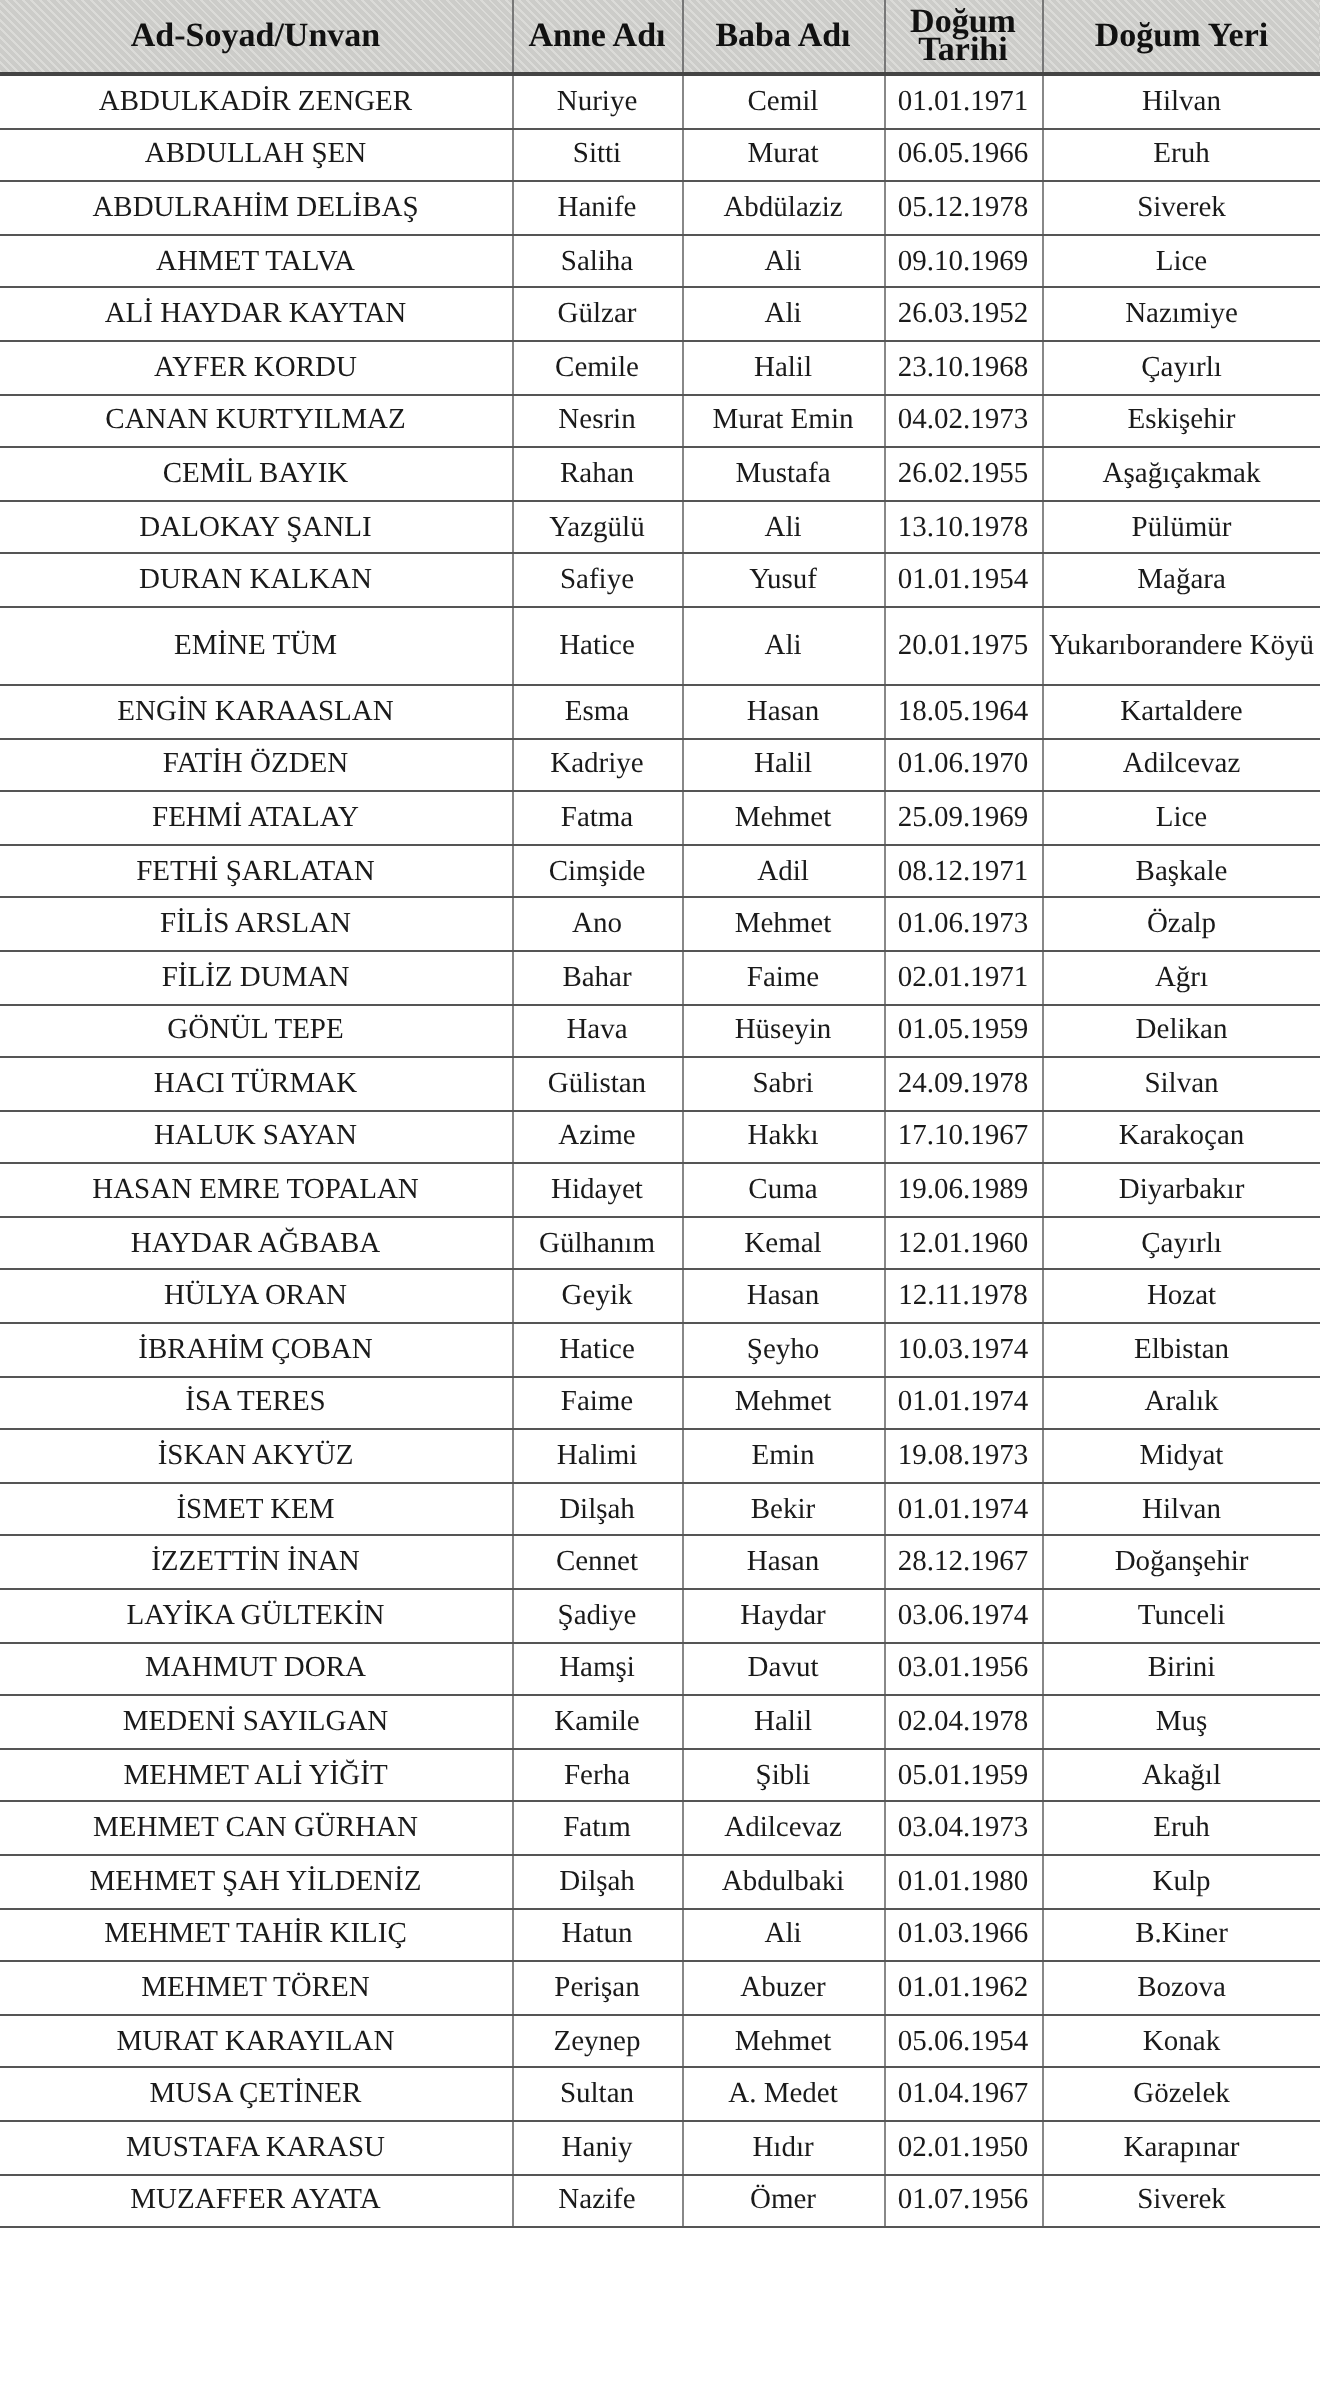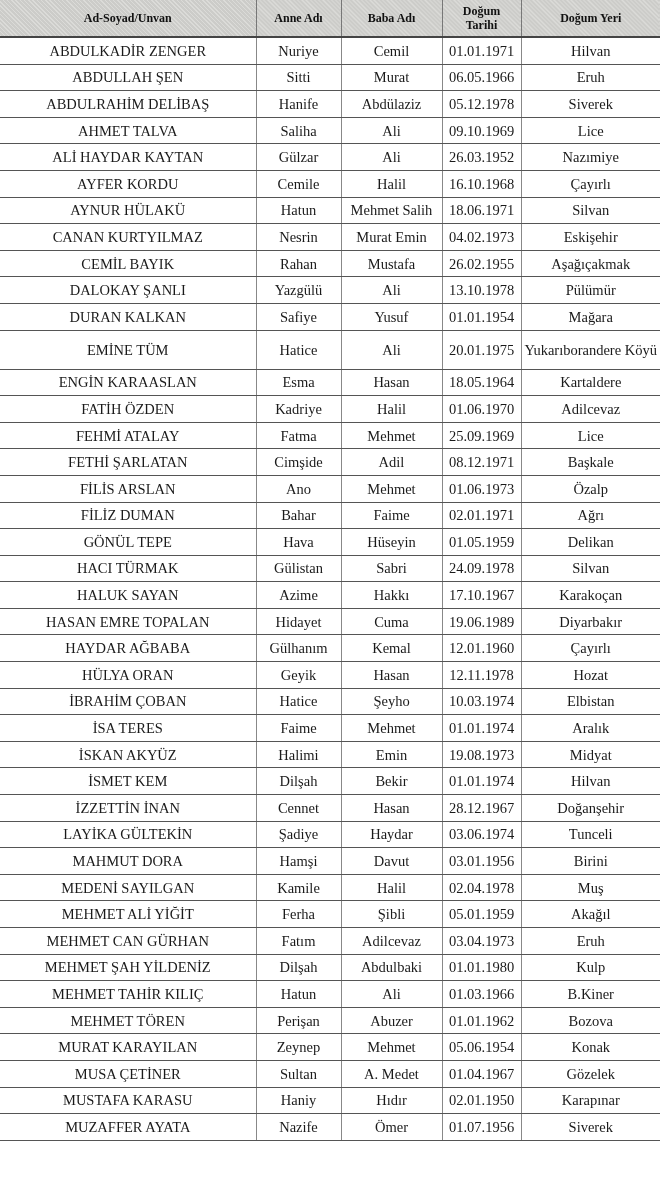--- a/index.html
+++ b/index.html
@@ -20,7 +20,7 @@
     background: #d3d3d0;
     background-image: repeating-linear-gradient(45deg, rgba(255,255,255,0.18) 0 1px, rgba(0,0,0,0.03) 1px 3px);
     font-weight: bold;
-    font-size: 12px;
+    font-size: 17px;
     height: 36px;
     padding: 0 2px;
     text-align: center;

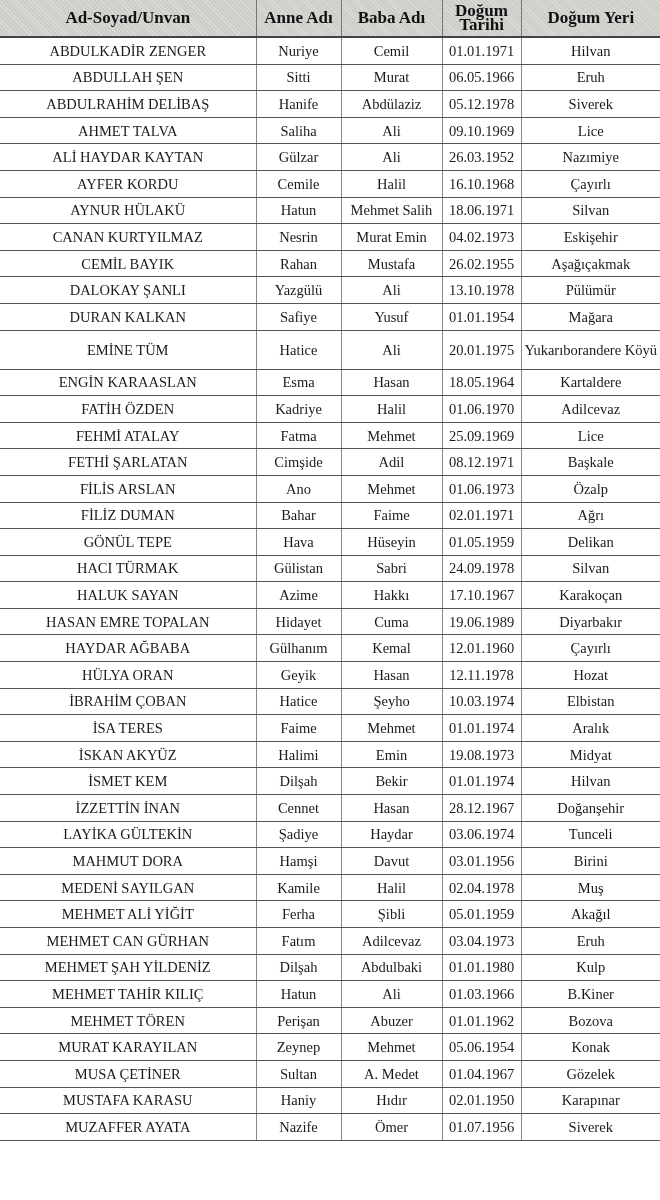--- a/index.html
+++ b/index.html
@@ -113,7 +113,7 @@
         <td>AYFER KORDU</td>
         <td>Cemile</td>
         <td>Halil</td>
-        <td>16.10.1968</td>
+        <td>23.10.1968</td>
         <td>Çayırlı</td>
       </tr>
       <tr>

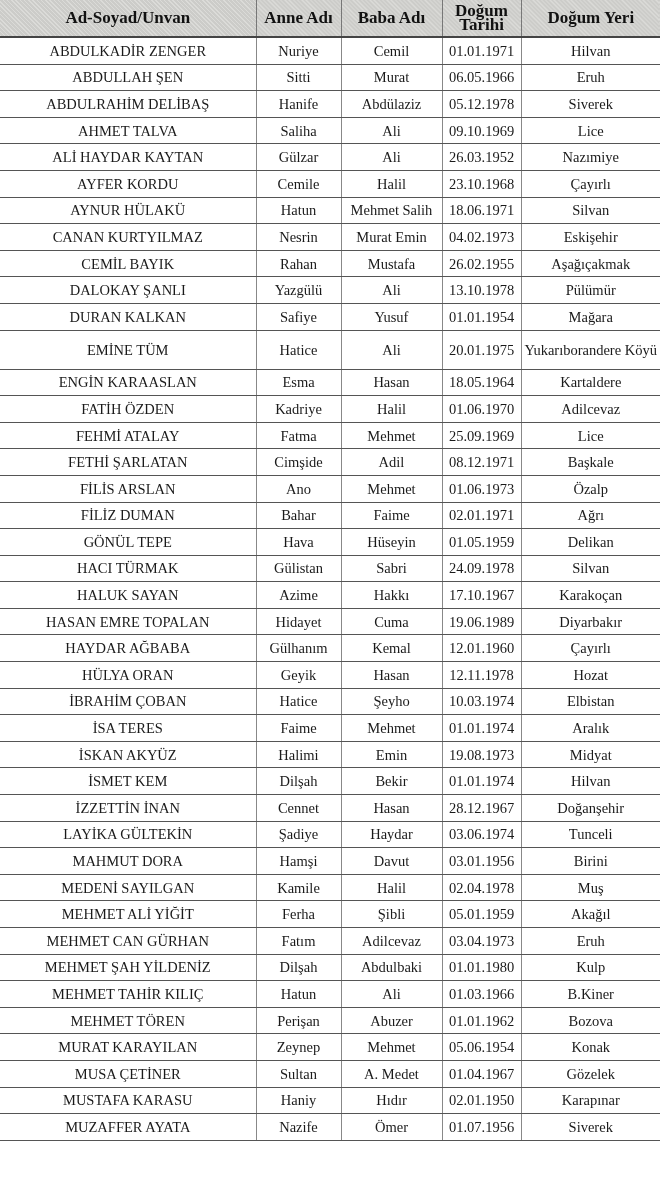--- a/index.html
+++ b/index.html
@@ -117,13 +117,6 @@
         <td>Çayırlı</td>
       </tr>
       <tr>
-        <td>AYNUR HÜLAKÜ</td>
-        <td>Hatun</td>
-        <td>Mehmet Salih</td>
-        <td>18.06.1971</td>
-        <td>Silvan</td>
-      </tr>
-      <tr>
         <td>CANAN KURTYILMAZ</td>
         <td>Nesrin</td>
         <td>Murat Emin</td>

